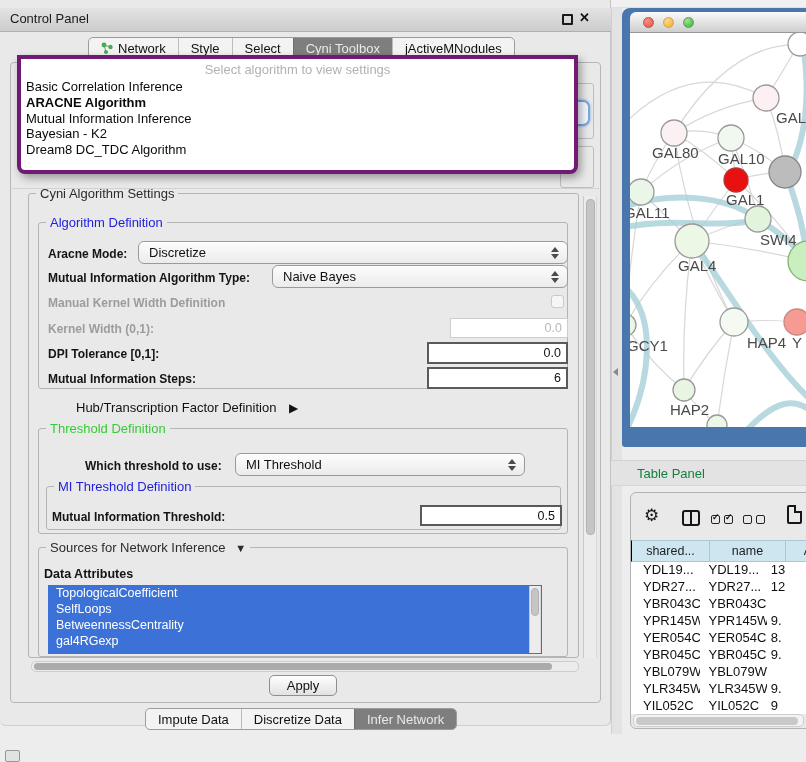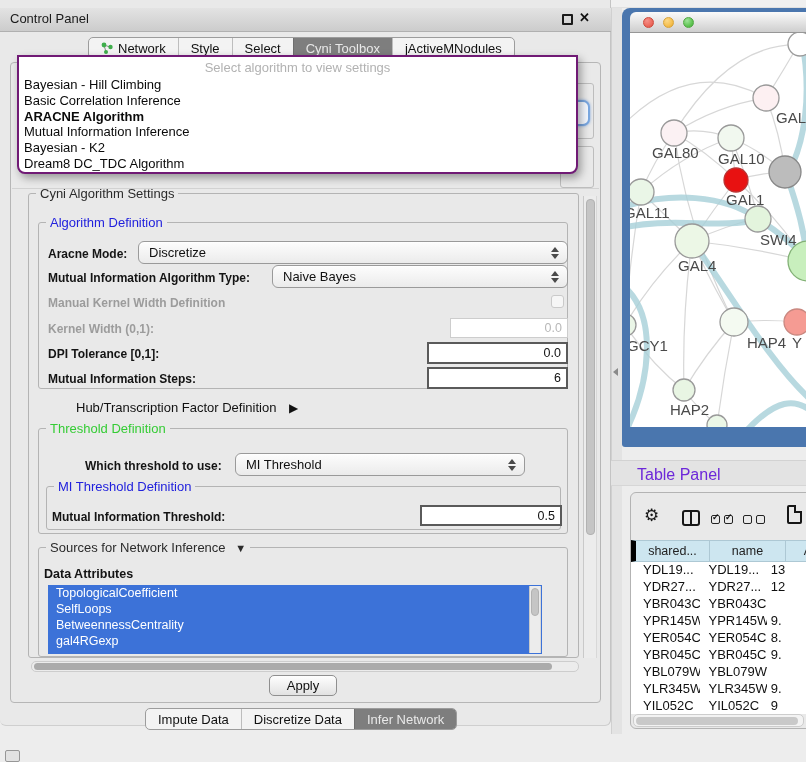--- a/index.html
+++ b/index.html
@@ -31,7 +31,7 @@
 
   
   .popup { left:17px; top:55px; width:561px; height:119px; background:#ffffff;
-           border:2px solid #701a75; border-radius:0 0 8px 8px;
+           border:4px solid #701a75; border-radius:0 0 8px 8px;
            box-shadow:3px 4px 9px rgba(0,0,0,0.35); z-index:50; overflow:hidden; }
   .popup-prompt { text-align:center; color:#b2b2b2; font-size:13px; line-height:18px; padding-top:2px; }
   .popup-item { font-size:13px; line-height:15.8px; padding-left:5px; color:#0a0a0a; }

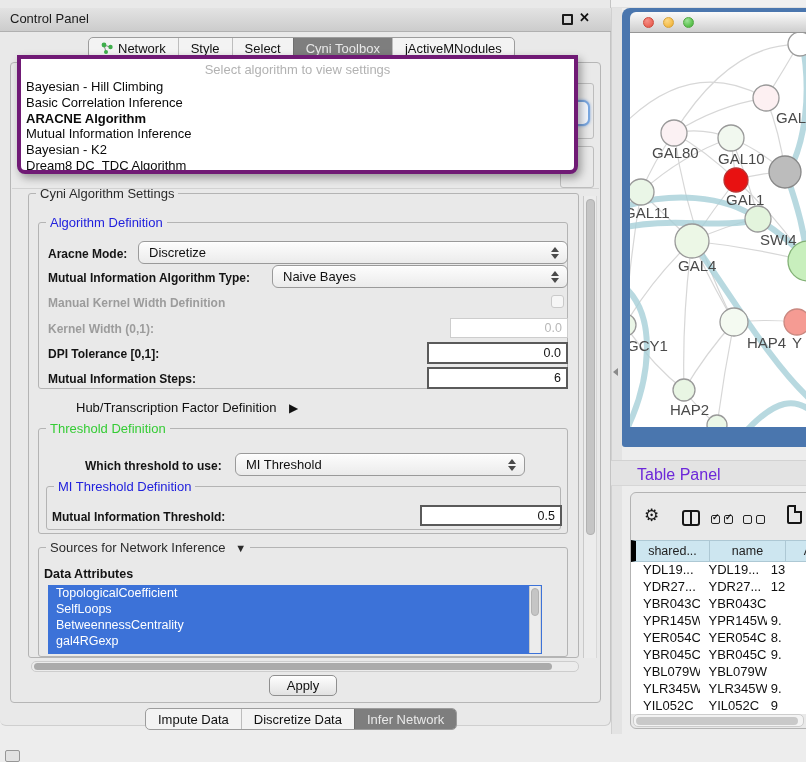--- a/index.html
+++ b/index.html
@@ -173,7 +173,6 @@
 
   <div class="abs popup" id="algo-popup">
     <div class="popup-prompt">Select algorithm to view settings</div>
-  <div class="popup-item">Bayesian - Hill Climbing</div>
       <div class="popup-item">Basic Correlation Inference</div>
       <div class="popup-item selected">ARACNE Algorithm</div>
       <div class="popup-item">Mutual Information Inference</div>

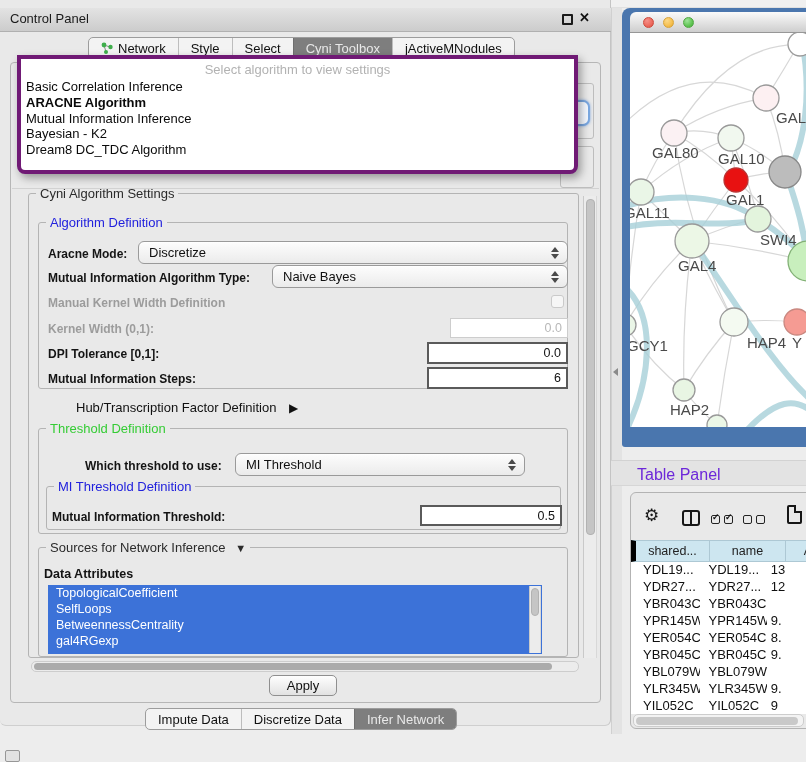--- a/index.html
+++ b/index.html
@@ -101,7 +101,7 @@
   
   .tp-titlebar { left:611px; top:460px; width:195px; height:26px; background:#e3e3e3;
                  border-top:1px solid #d2d2d2; border-bottom:1px solid #d6d6d6; }
-  .tp-title { left:637px; top:466px; font-size:16px; color:#6d28d9; }
+  .tp-title { left:637px; top:466px; font-size:13px; color:#15803d; }
   .table-panel { left:630px; top:492px; width:200px; height:237px; border:1px solid #b3b3b3;
                  border-radius:6px 0 0 6px; background:#e9e9e9; }
   .gear-icon { left:644px; top:507px; font-size:17px; color:#1a1a1a; font-family:"DejaVu Sans",sans-serif; line-height:1; }

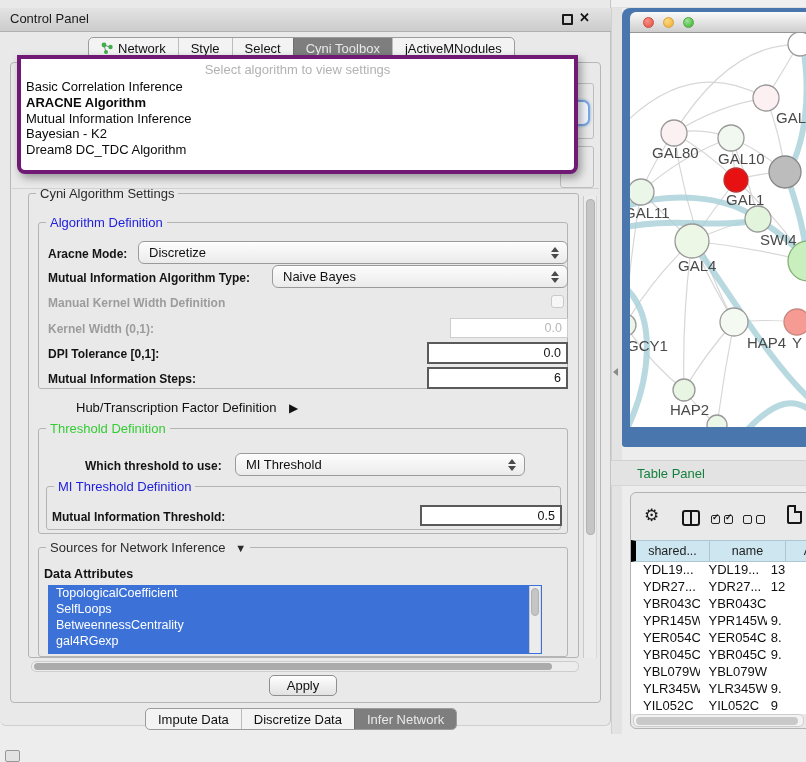--- a/index.html
+++ b/index.html
@@ -115,7 +115,7 @@
   .grid-header { left:631px; top:540px; height:22px; display:flex; }
   .gh-cell { background:#cde6f0; border:1px solid #adc8d4; border-left:none; font-size:12.5px; color:#222;
              display:flex; align-items:center; justify-content:center; overflow:hidden; white-space:nowrap; }
-  .gh-cell:first-child { border-left:5px solid #000000; }
+  .gh-cell:first-child { border-left:1px solid #000000; }
   .grid-rows { left:631px; top:562px; width:175px; height:152px; background:#ffffff; overflow:hidden; }
   .g-row { display:flex; height:17px; align-items:flex-start; font-size:13px; color:#101010; }
   .g-cell { overflow:hidden; white-space:nowrap; }

